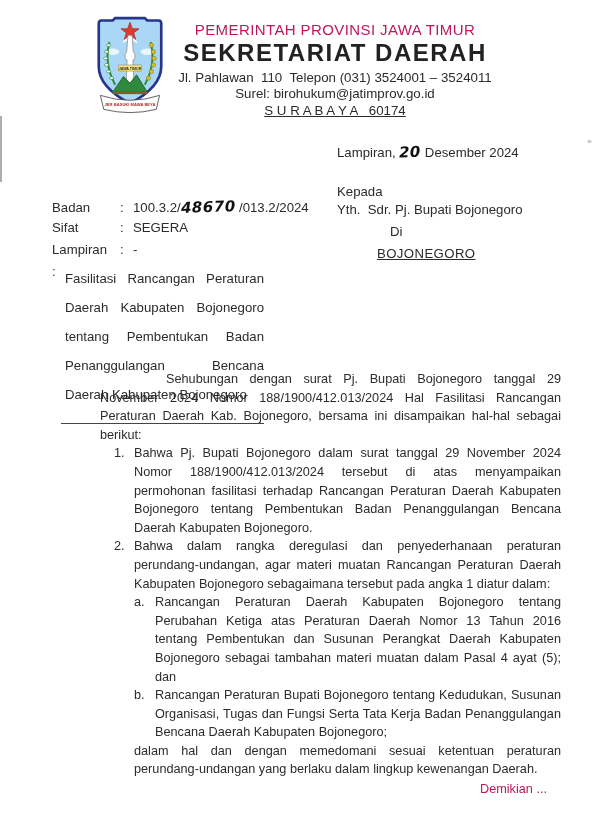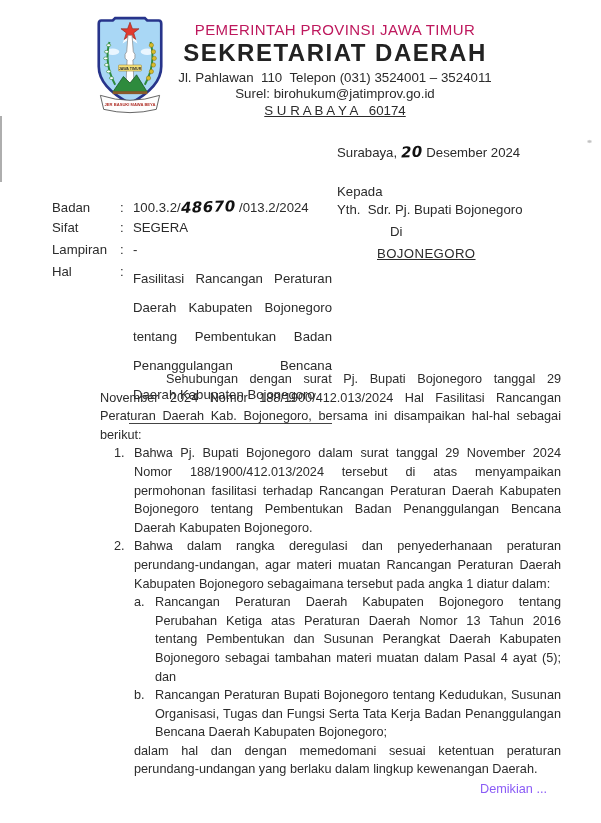--- a/index.html
+++ b/index.html
@@ -124,7 +124,7 @@
     <div><span class="city-line">S U R A B A Y A   60174</span></div>
   </div>
 
-  <div class="dateline"><span>Surabaya,</span> <span class="handwritten">20</span><span> Desember 2024</span></div>
+  <div class="dateline"><span>Lampiran,</span> <span class="handwritten">20</span><span> Desember 2024</span></div>
 
   <div class="kepada">Kepada</div>
   <div class="yth">Yth.  Sdr. Pj. Bupati Bojonegoro</div>

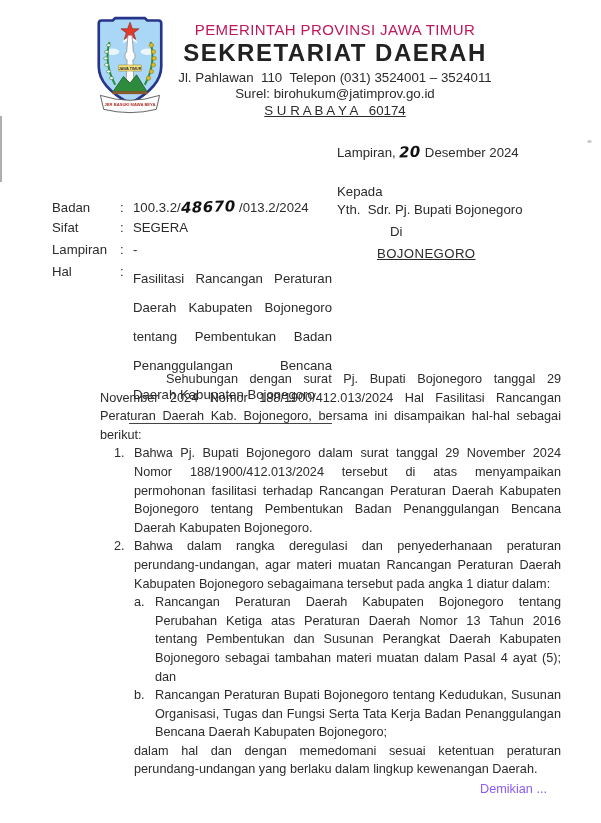--- a/index.html
+++ b/index.html
@@ -142,7 +142,6 @@
   </div>
   <div class="hal-row">
     <div class="hal-flex">
-      <span class="meta-label">Hal</span>
         <span class="meta-colon">:</span>
       <div class="hal-value">Fasilitasi Rancangan Peraturan Daerah Kabupaten Bojonegoro tentang Pembentukan Badan Penanggulangan Bencana Daerah Kabupaten Bojonegoro</div>
     </div>

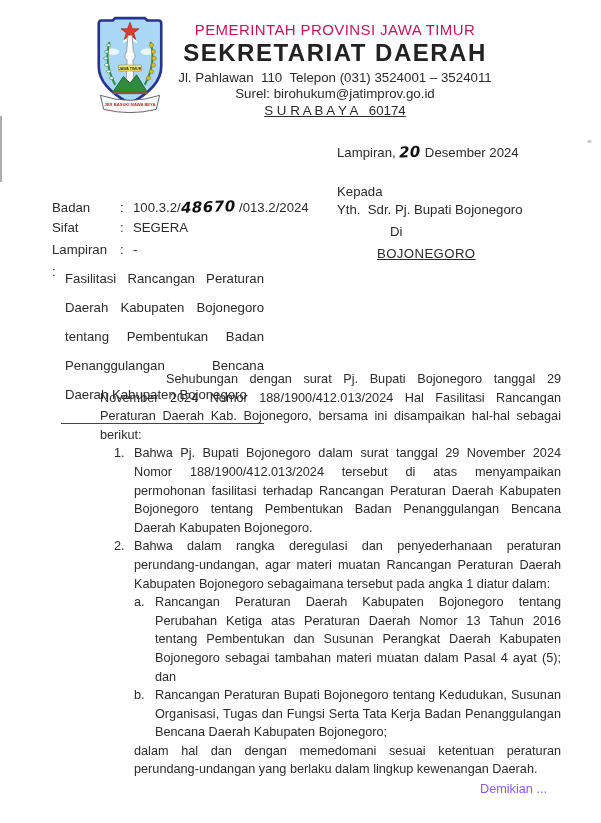--- a/index.html
+++ b/index.html
@@ -57,7 +57,7 @@
   .sub-col  { flex:0 0 21px; }
   .sub-text { flex:1; text-align:justify; }
   .item-closing { margin-left:34px; text-align:justify; }
-  .closing-fragment { position:absolute; left:480px; top:782px; font-size:12.7px; color:#8b5cf6; }
+  .closing-fragment { position:absolute; left:480px; top:782px; font-size:12.7px; color:#be185d; }
   
   .artifact-left  { position:absolute; left:0; top:116px; width:2px; height:66px; background:#6b6b6b; opacity:.55; }
   .artifact-speck { position:absolute; left:586px; top:139px; width:7px; height:5px;

